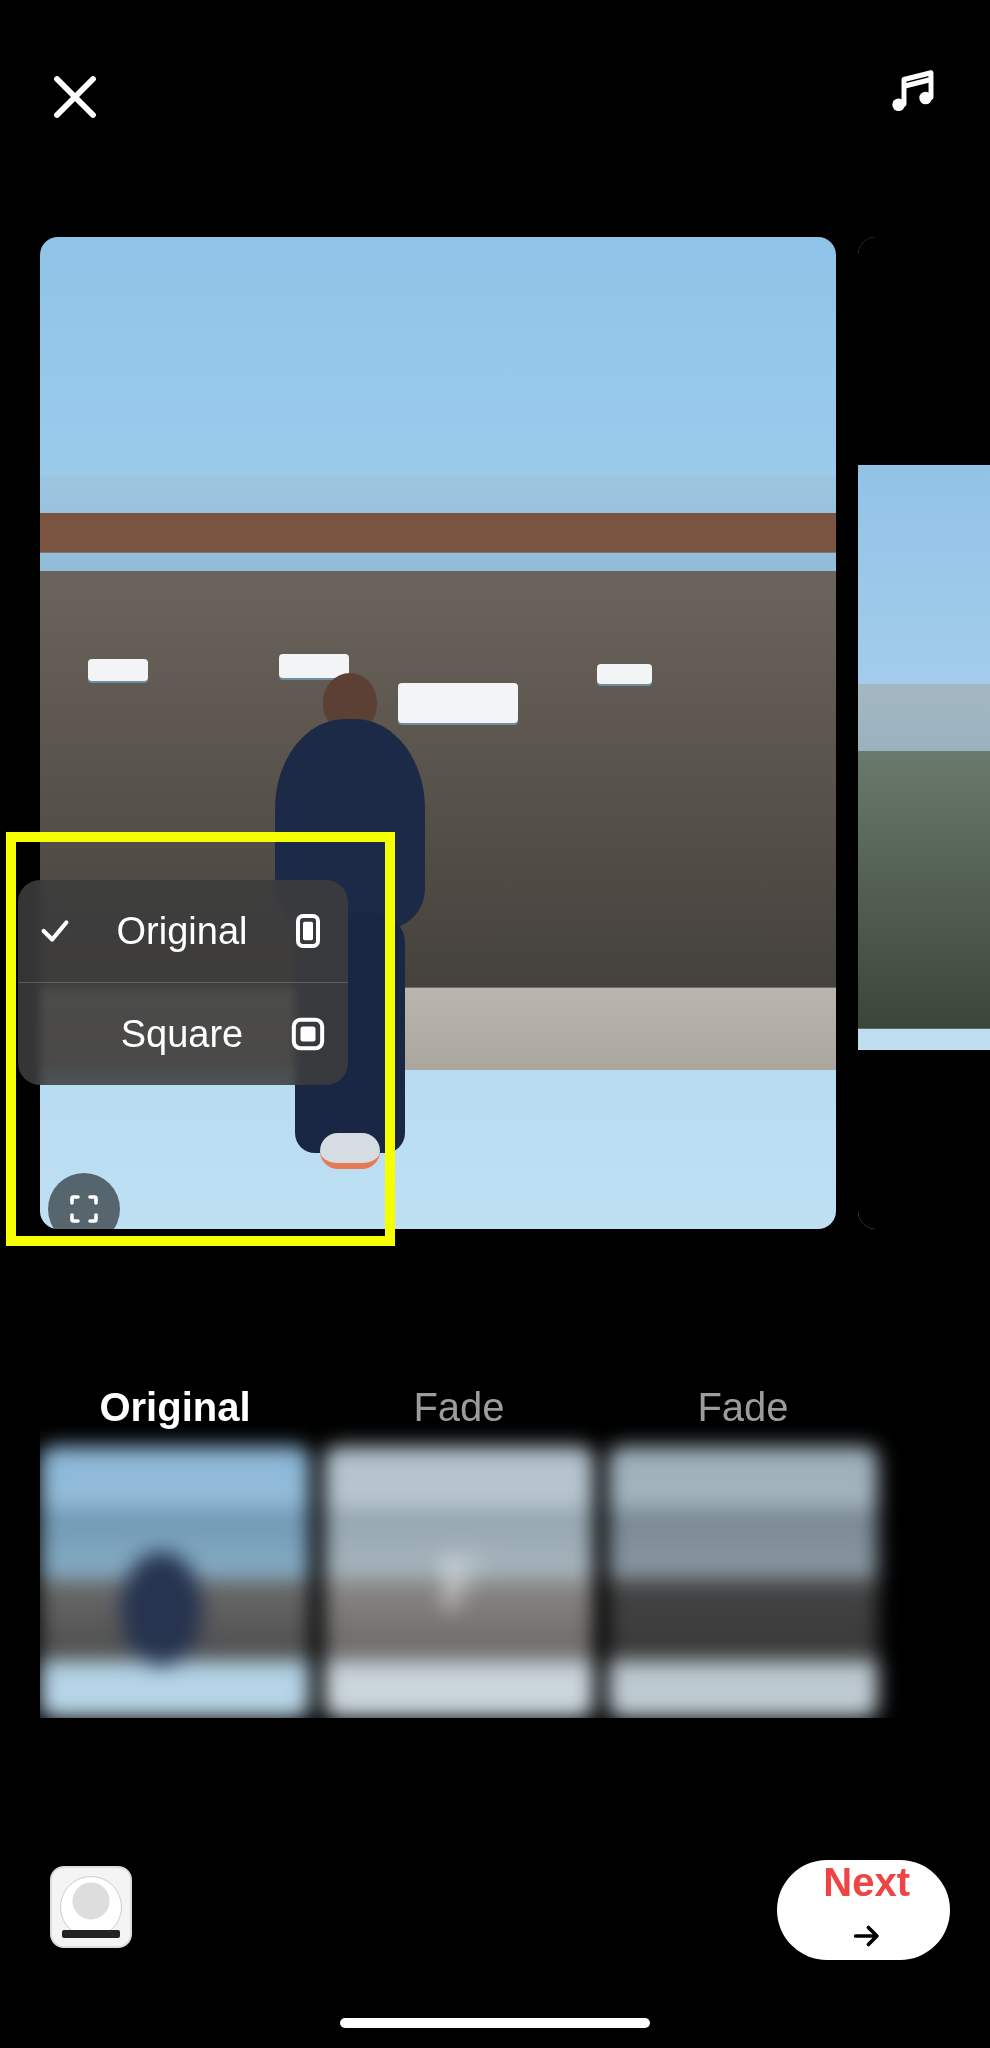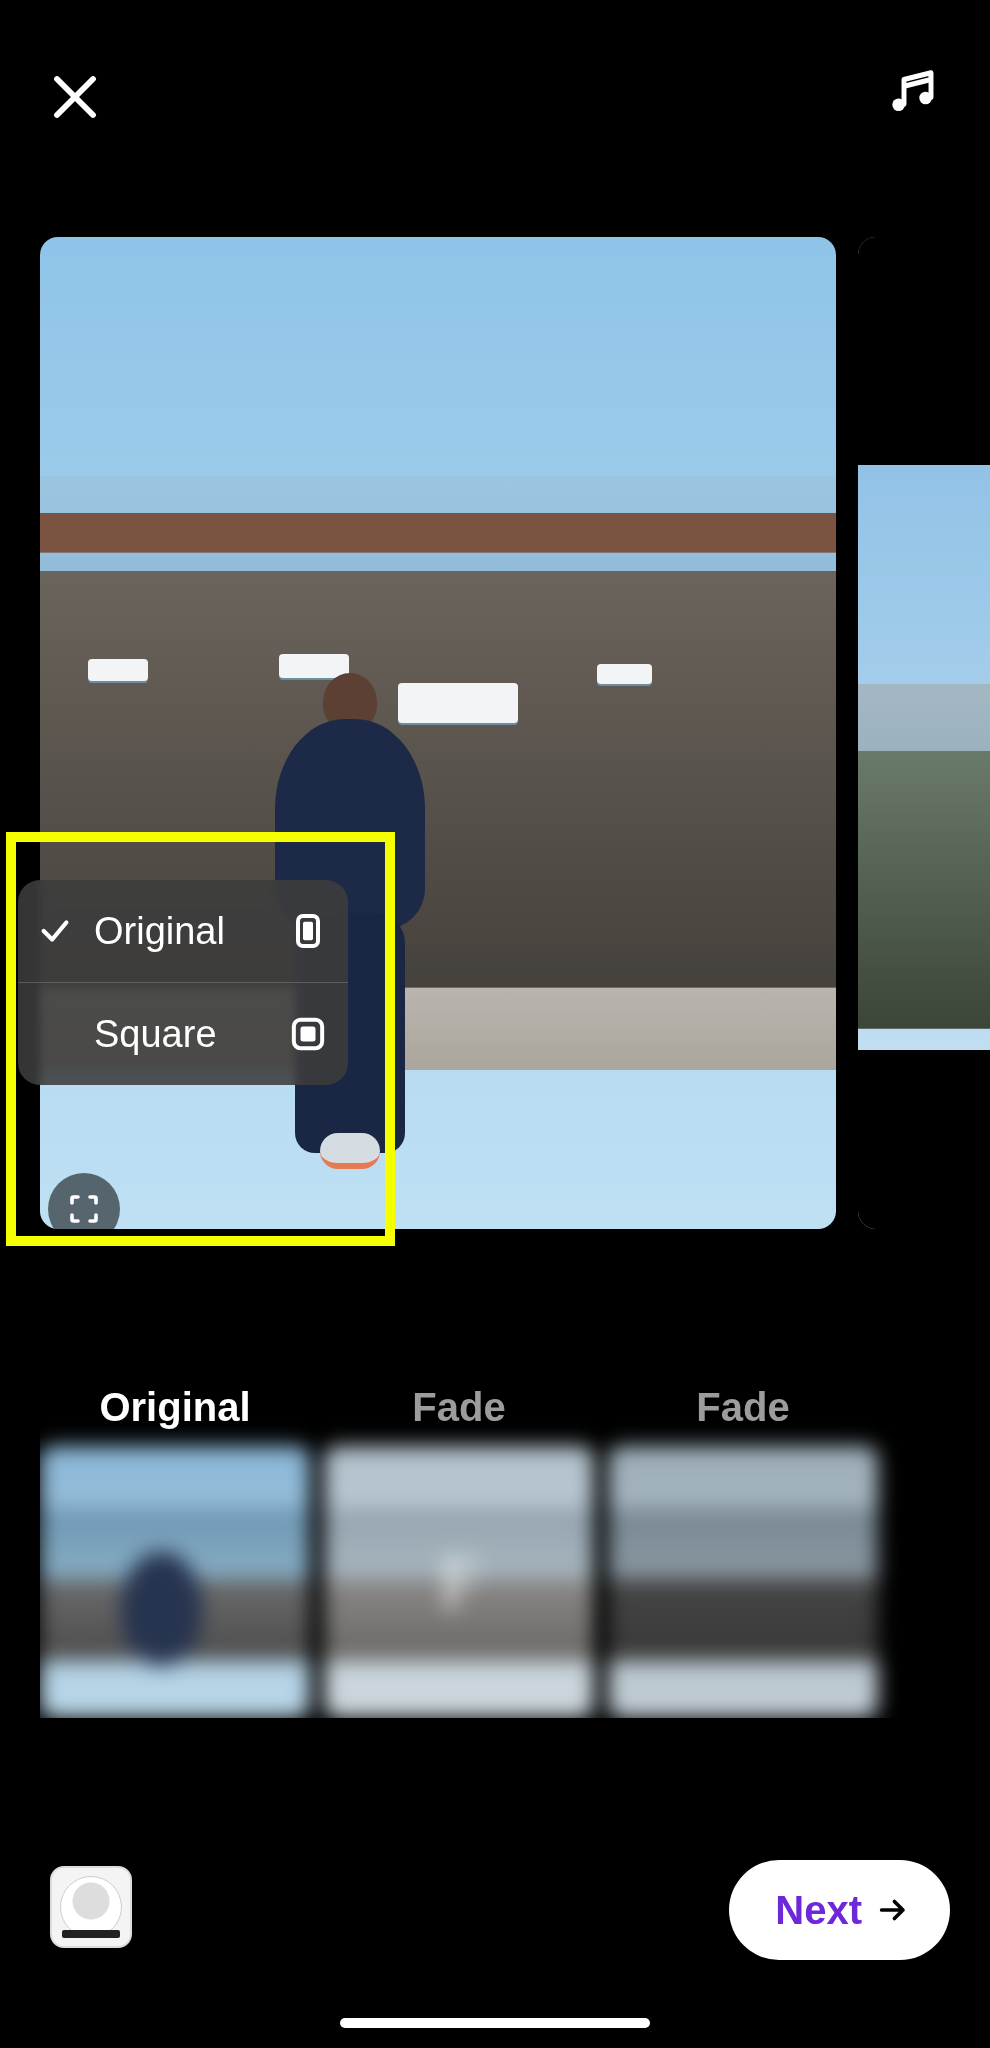--- a/index.html
+++ b/index.html
@@ -18,6 +18,7 @@
     overflow:hidden;
     font-family:-apple-system,Helvetica,Arial,sans-serif;
     color:#fff;
+    text-align:center;
   }
 
   

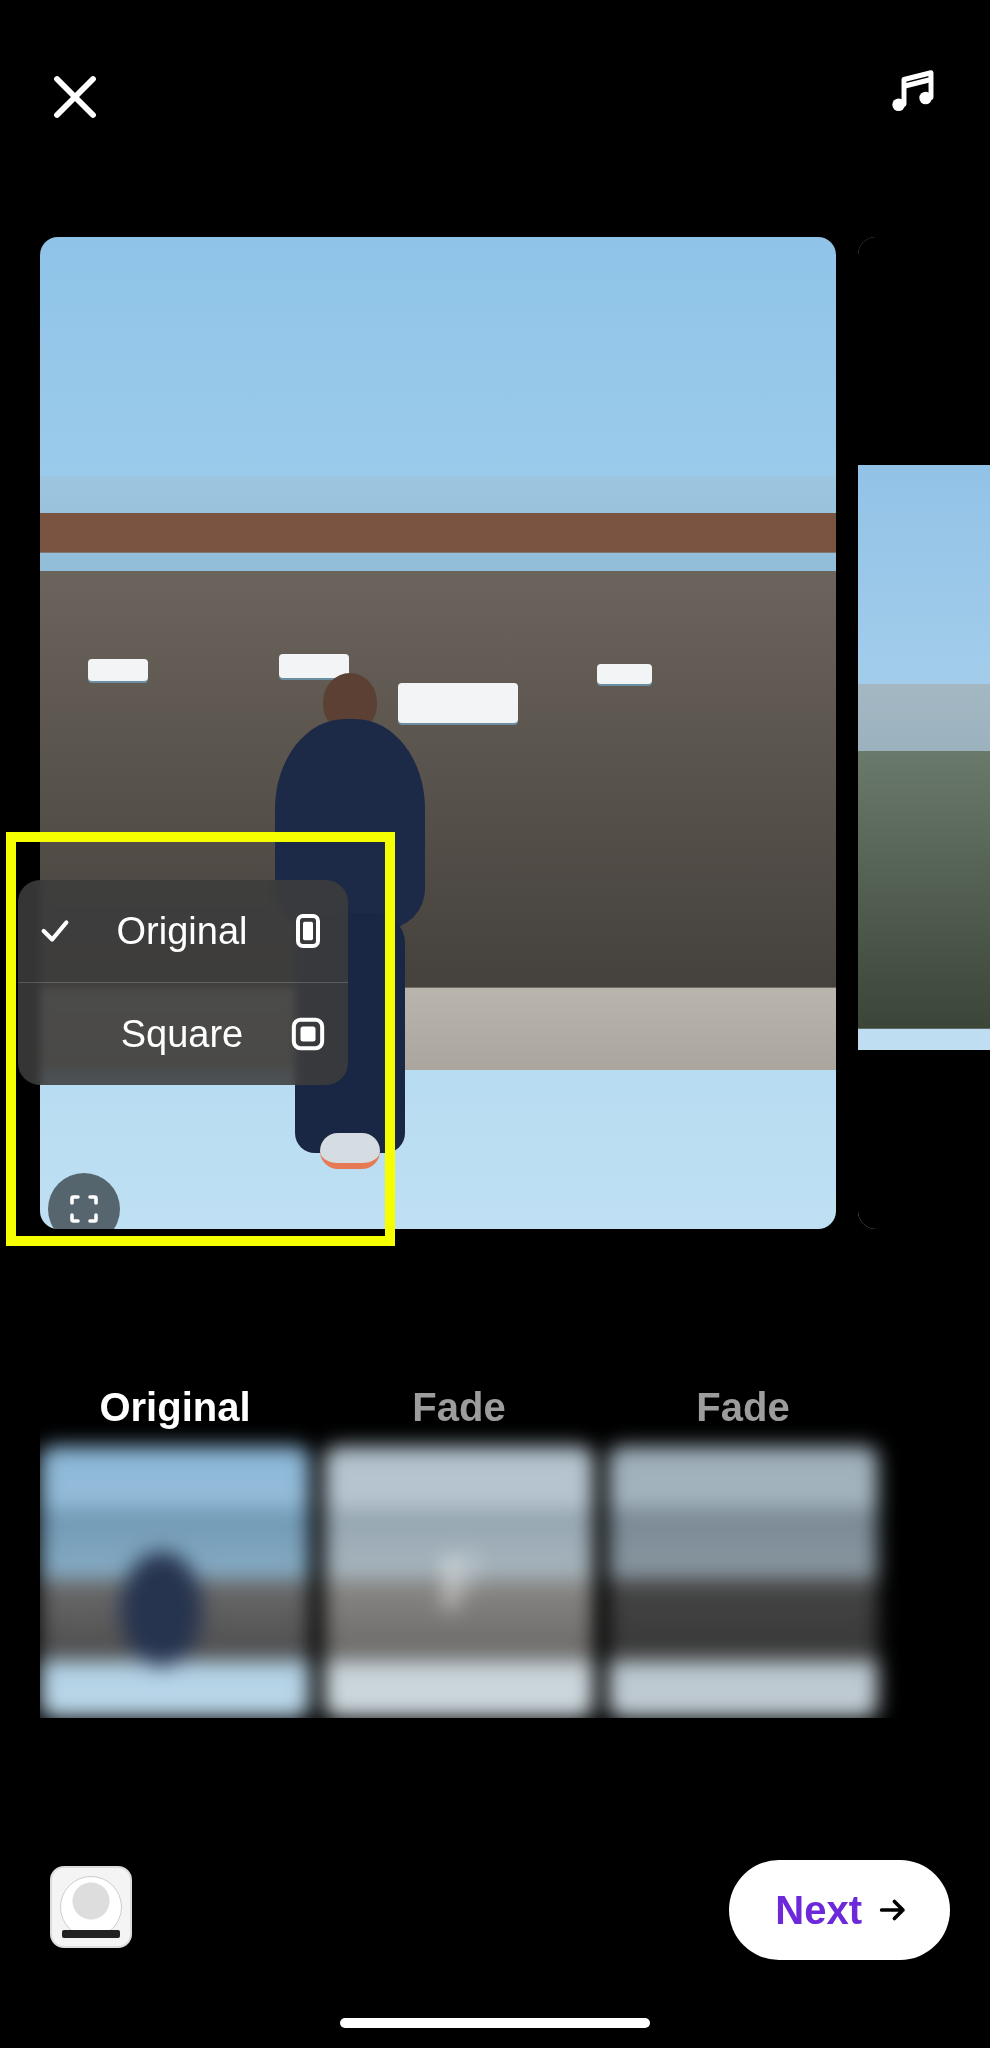--- a/index.html
+++ b/index.html
@@ -190,7 +190,7 @@
   }
   .filter .flabel{
     font-size:40px;
-    font-weight:700;
+    font-weight:400;
     margin-bottom:16px;
     color:#9c9c9c;
     white-space:nowrap;

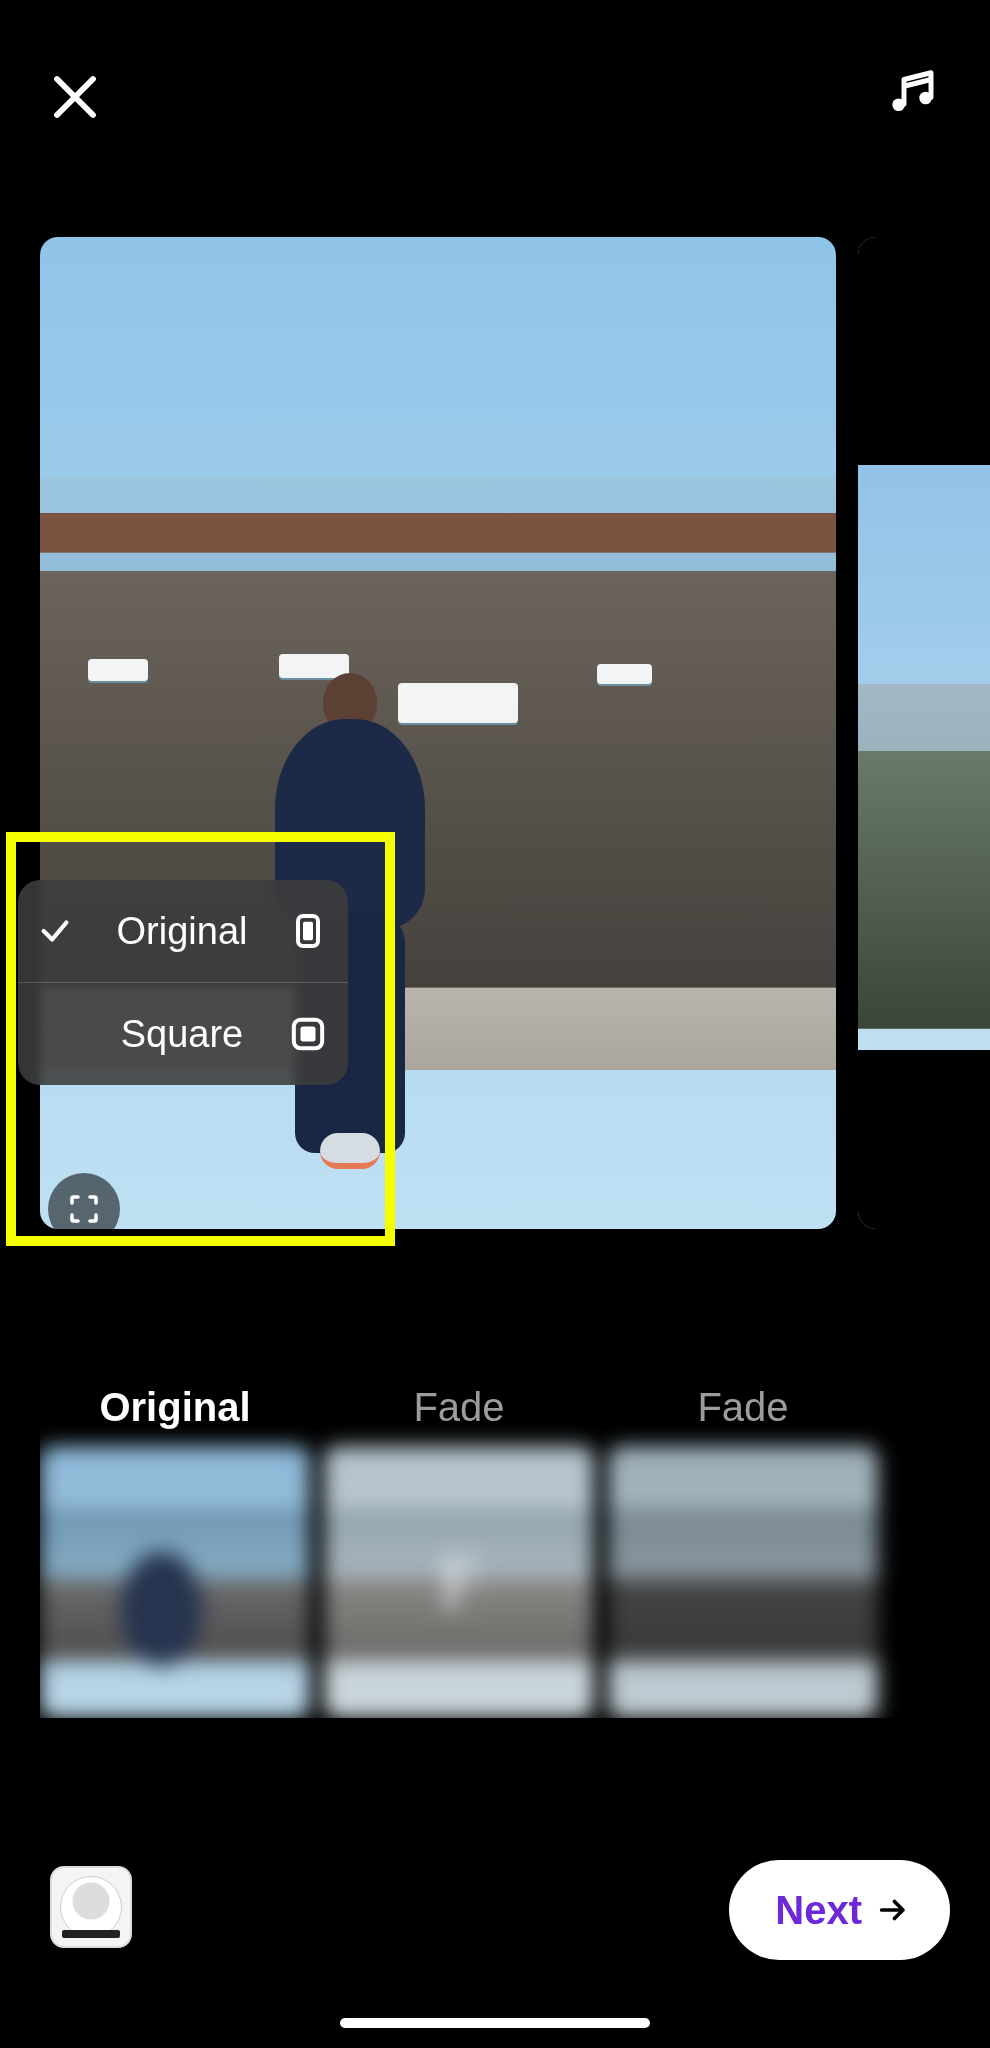--- a/index.html
+++ b/index.html
@@ -261,10 +261,11 @@
     position:absolute;right:40px;bottom:88px;
     height:100px;padding:0 40px 0 46px;
     border-radius:60px;
-    background:#fff;color:#6d28d9;
+    background:#fff;color:#ef4444;
     display:flex;align-items:center;gap:14px;
     font-size:40px;font-weight:600;
     cursor:pointer;
+    flex-direction:column;
   }
   .next-btn svg{width:34px;height:34px;}
 

